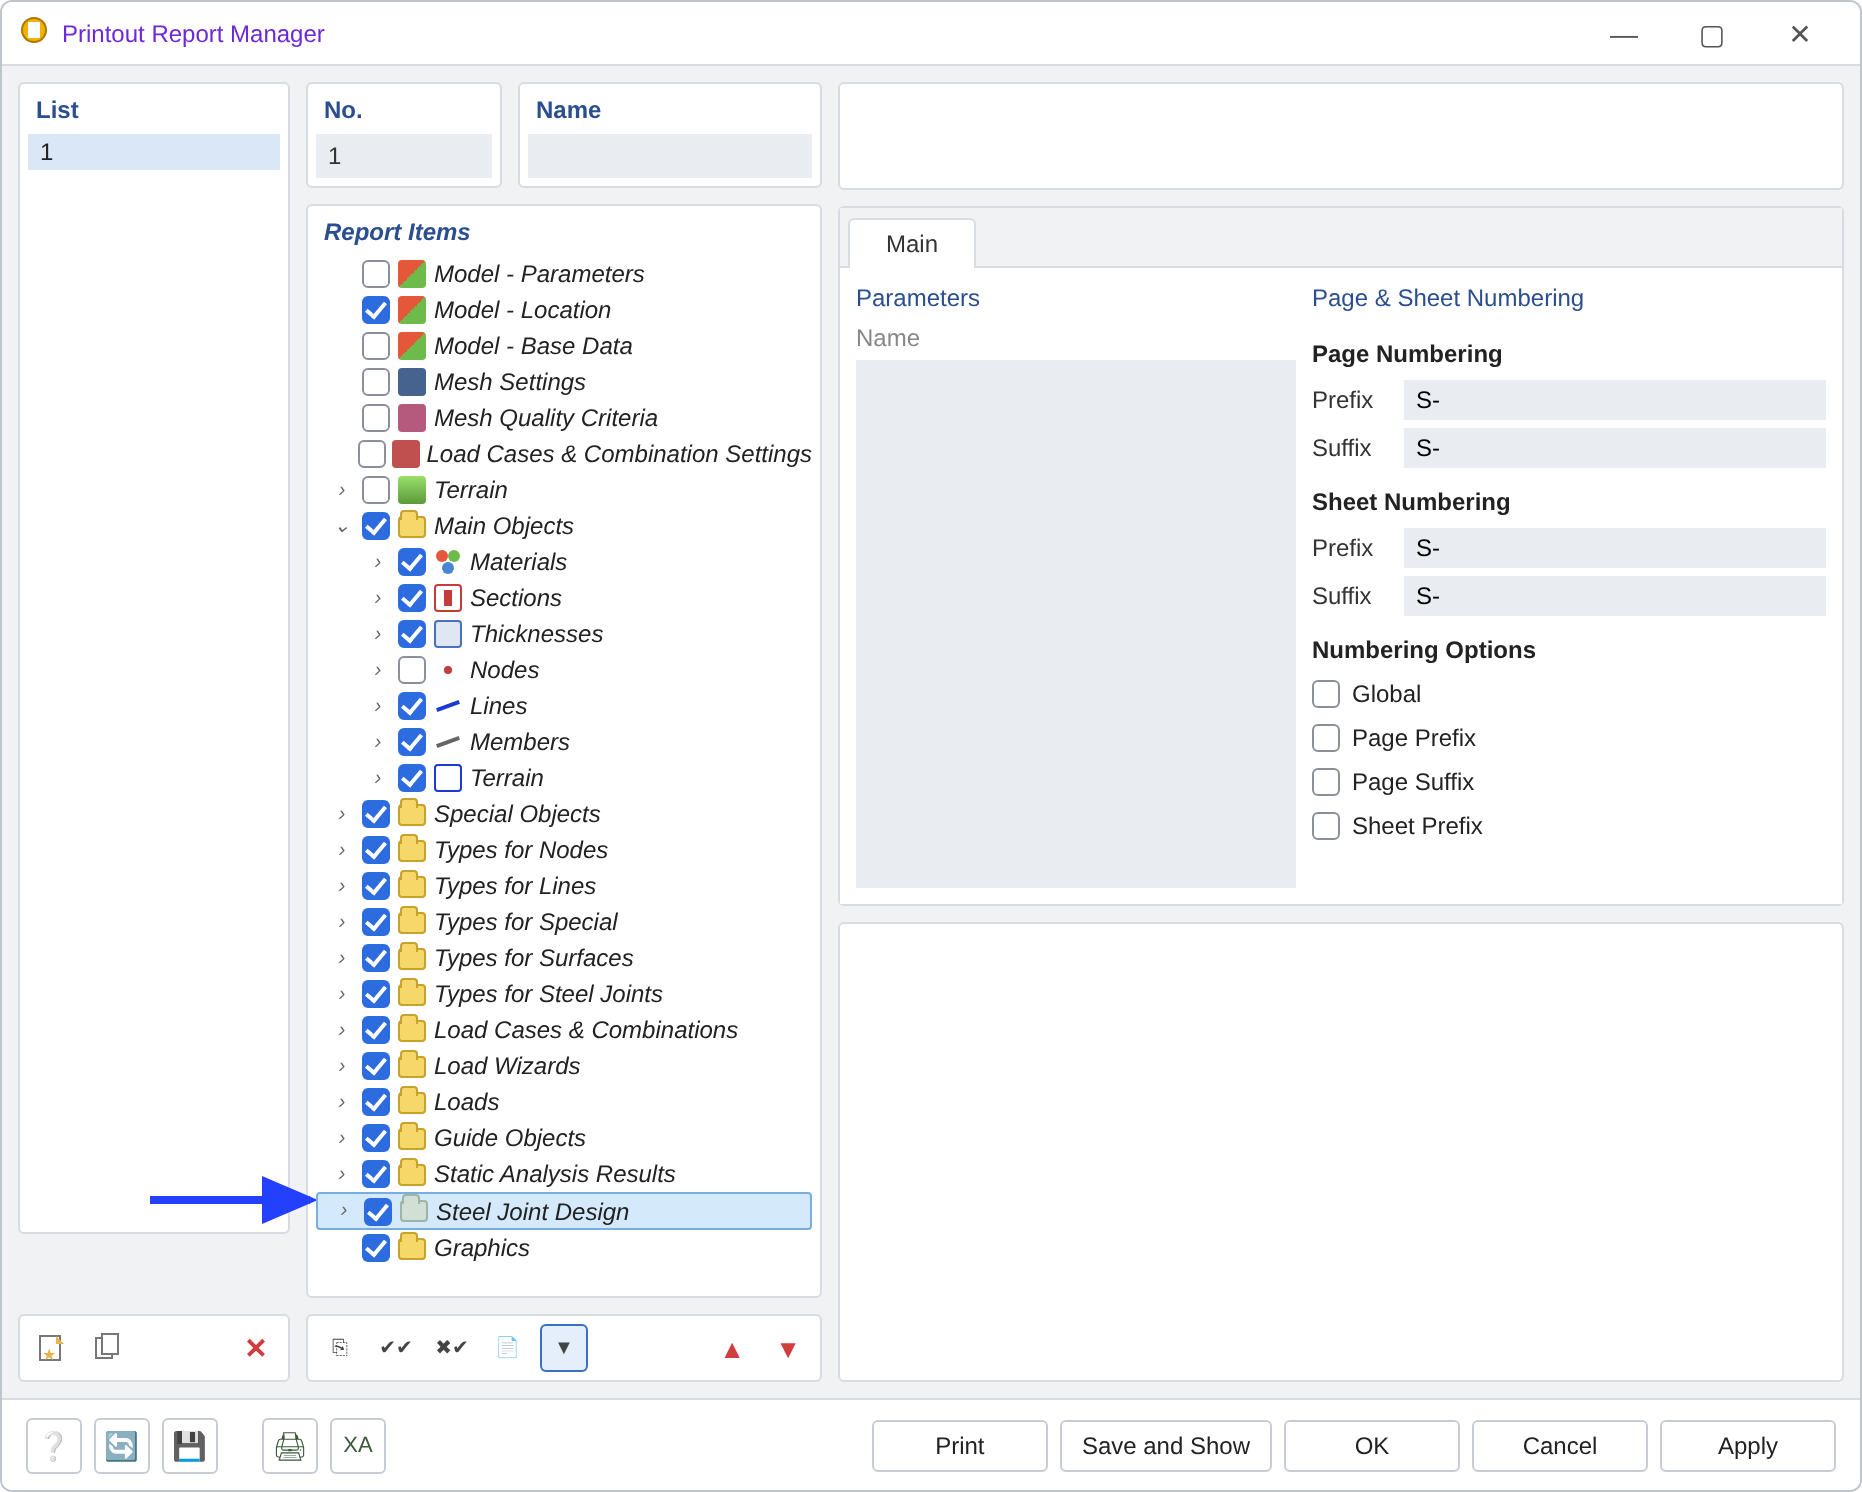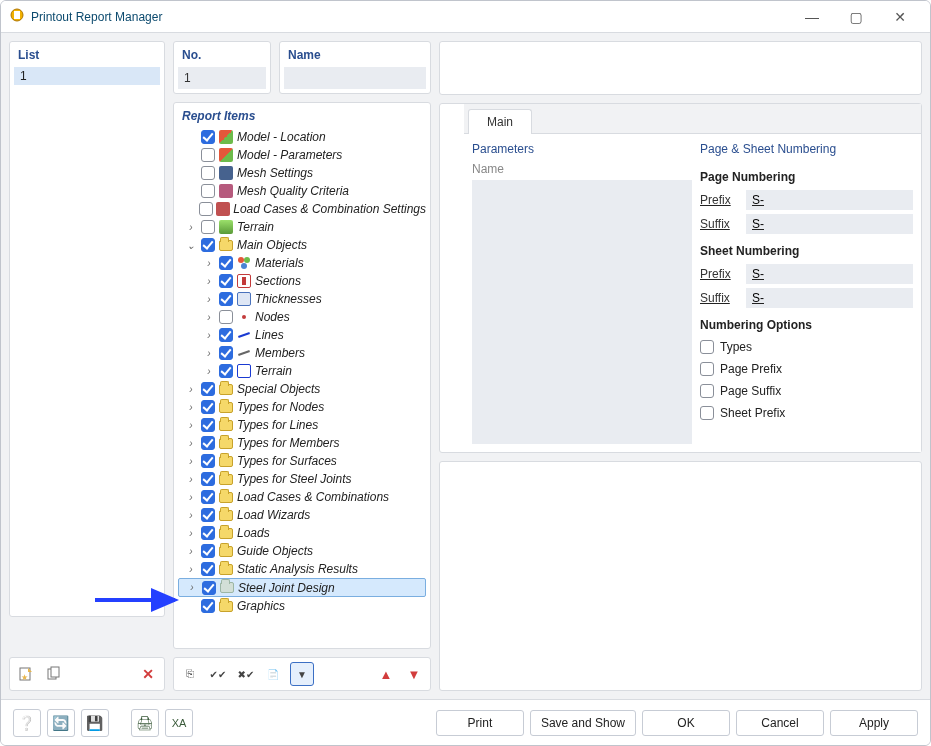--- a/index.html
+++ b/index.html
@@ -36,7 +36,7 @@
     padding:0 8px; border-bottom:1px solid var(--panel-border);
     background:var(--bg);
   }
-  .titlebar .title { margin-left:6px; color:#0c4a6e; }
+  .titlebar .title { margin-left:6px; color:#6d28d9; }
   .title-controls { margin-left:auto; display:flex; gap:0; }
   .title-controls span { width:44px; text-align:center; color:#555; line-height:32px; font-size:14px; }
 

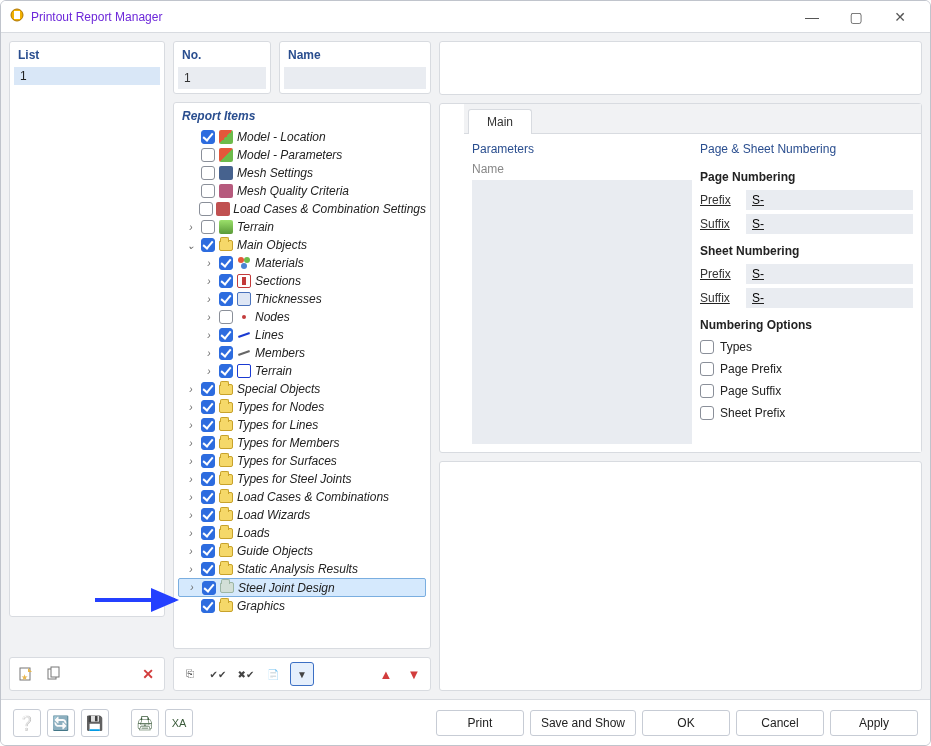--- a/index.html
+++ b/index.html
@@ -47,7 +47,7 @@
     height:calc(100% - 32px - 46px);
   }
   .col { display:flex; flex-direction:column; gap:8px; }
-  .left  { width:156px;gap:40px; }
+  .left  { width:136px;gap:40px; }
   .mid   { width:258px; position:relative;}
   .right { flex:1 1 0; }
 

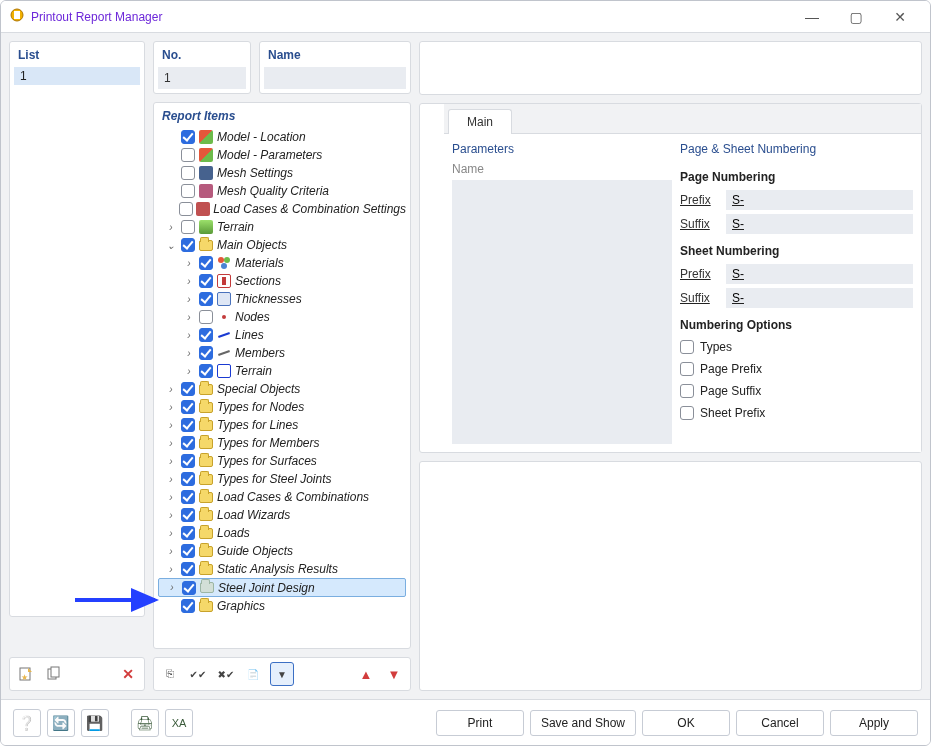--- a/index.html
+++ b/index.html
@@ -157,7 +157,7 @@
 
   
   .right-inner { display:flex; flex-direction:column; gap:8px; height:100%; }
-  .tabs-panel { display:flex; flex:0 0 350px;padding-left:24px;}
+  .tabs-panel { display:flex; flex:0 0 350px;}
   .tabs-header {
     background:var(--panel-bg);
     border-bottom:1px solid var(--panel-border);

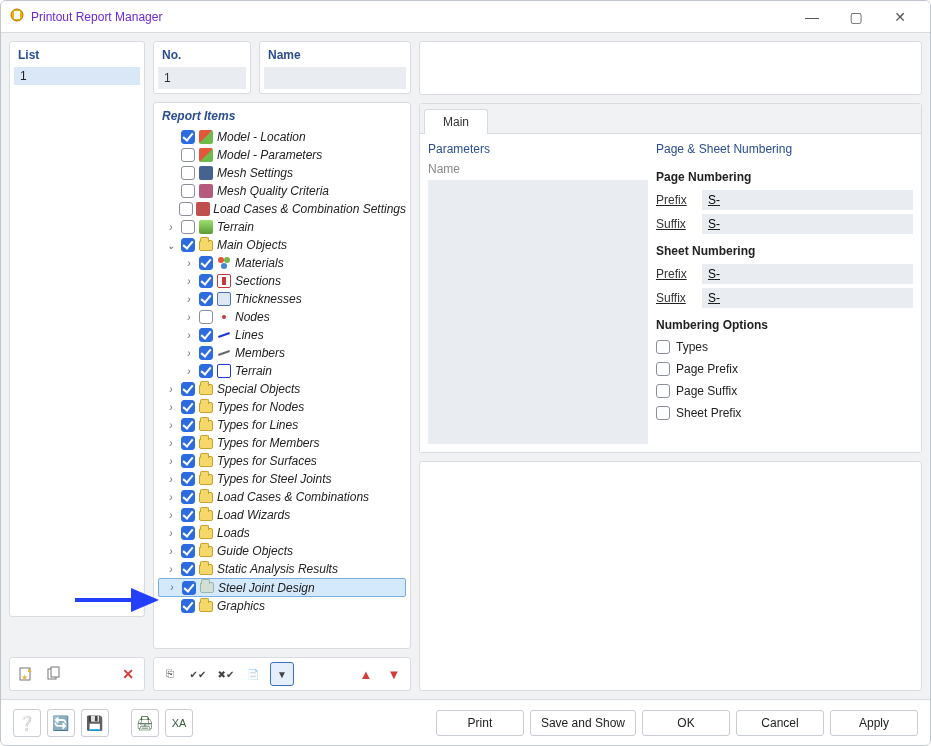--- a/index.html
+++ b/index.html
@@ -280,19 +280,19 @@
       <div class="panel-body tree" id="tree">
           <div class="tree-row" style="--ind: 6px;">
             <span class="expander"></span>
-            <span class="chk on"></span>
+            <span class="chk"></span>
             <span class="node-icon">
               <span class="ic-chart"></span>
             </span>
+            <span class="node-label">Model - Parameters</span>
+          </div>
+          <div class="tree-row" style="--ind: 6px;">
+            <span class="expander"></span>
+            <span class="chk on"></span>
+            <span class="node-icon">
+              <span class="ic-chart"></span>
+            </span>
             <span class="node-label">Model - Location</span>
-          </div>
-          <div class="tree-row" style="--ind: 6px;">
-            <span class="expander"></span>
-            <span class="chk"></span>
-            <span class="node-icon">
-              <span class="ic-chart"></span>
-            </span>
-            <span class="node-label">Model - Parameters</span>
           </div>
           <div class="tree-row" style="--ind: 6px;">
             <span class="expander"></span>

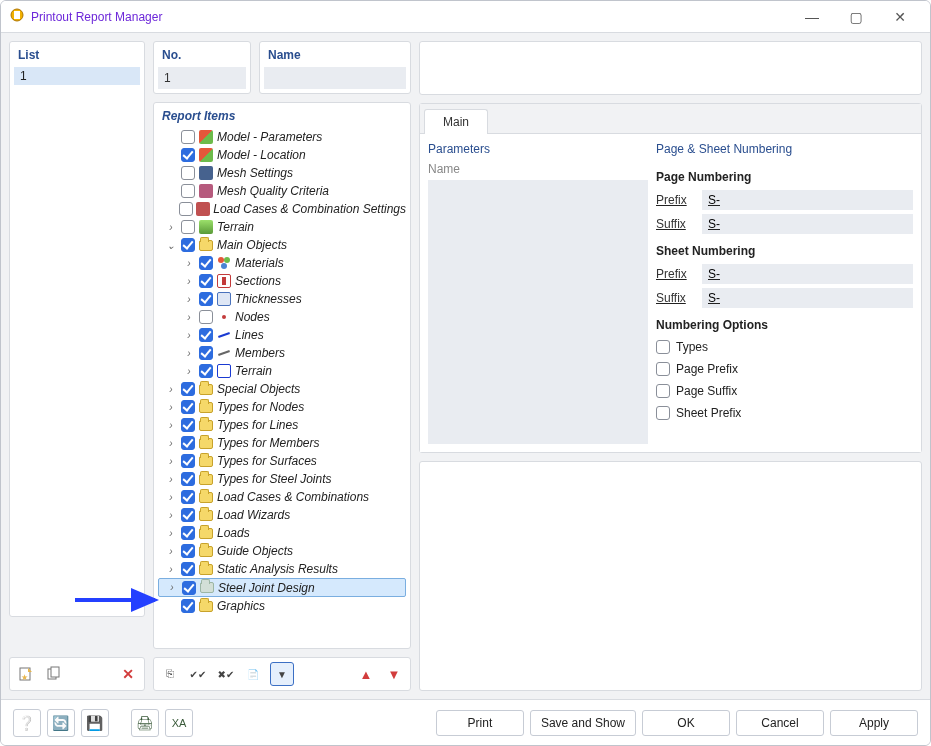--- a/index.html
+++ b/index.html
@@ -298,6 +298,14 @@
             <span class="expander"></span>
             <span class="chk"></span>
             <span class="node-icon">
+              <span class="ic-chart"></span>
+            </span>
+            <span class="node-label">Model - Base Data</span>
+          </div>
+          <div class="tree-row" style="--ind: 6px;">
+            <span class="expander"></span>
+            <span class="chk"></span>
+            <span class="node-icon">
               <span class="ic-mesh"></span>
             </span>
             <span class="node-label">Mesh Settings</span>

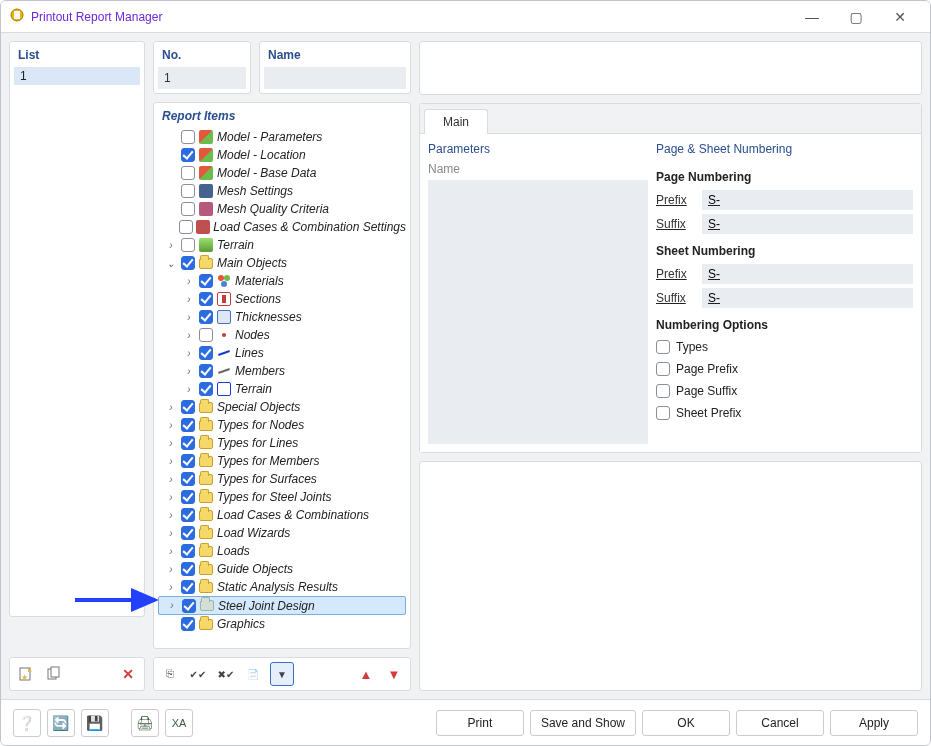--- a/index.html
+++ b/index.html
@@ -174,7 +174,7 @@
   .sec { flex:1; display:flex; flex-direction:column; }
   .sec-hd { color:var(--header-blue); font-weight:400; margin-bottom:6px; }
   .sub-hd { font-weight:600; margin:8px 0 4px 0; }
-  .field-row { display:flex; align-items:center; height:24px; gap:6px;text-decoration:underline; }
+  .field-row { display:flex; align-items:center; height:24px; gap:6px; }
   .field-row label { width:40px; color:#333; }
   .val-input { flex:1; height:20px; background:var(--input-bg); border:none; padding:0 6px; font-size:12px; outline:none;}
   .name-lbl { color:#888; }

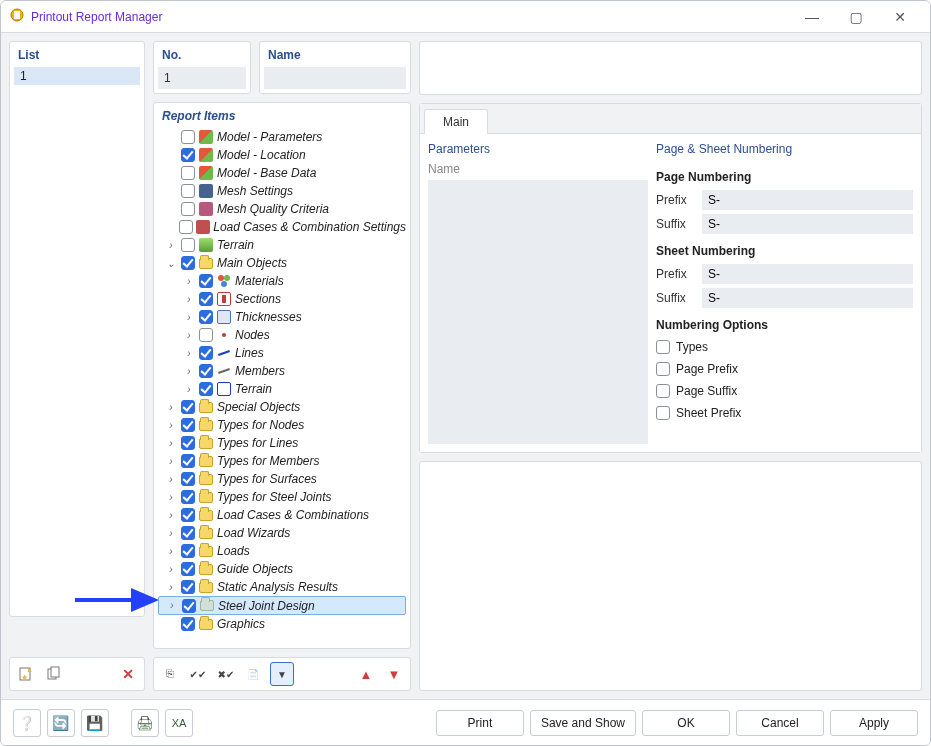--- a/index.html
+++ b/index.html
@@ -575,7 +575,7 @@
             <div id="num-opts">
                 <div class="opt-row">
                   <span class="chk"></span>
-                  <span>Types</span>
+                  <span>Global</span>
                 </div>
                 <div class="opt-row">
                   <span class="chk"></span>

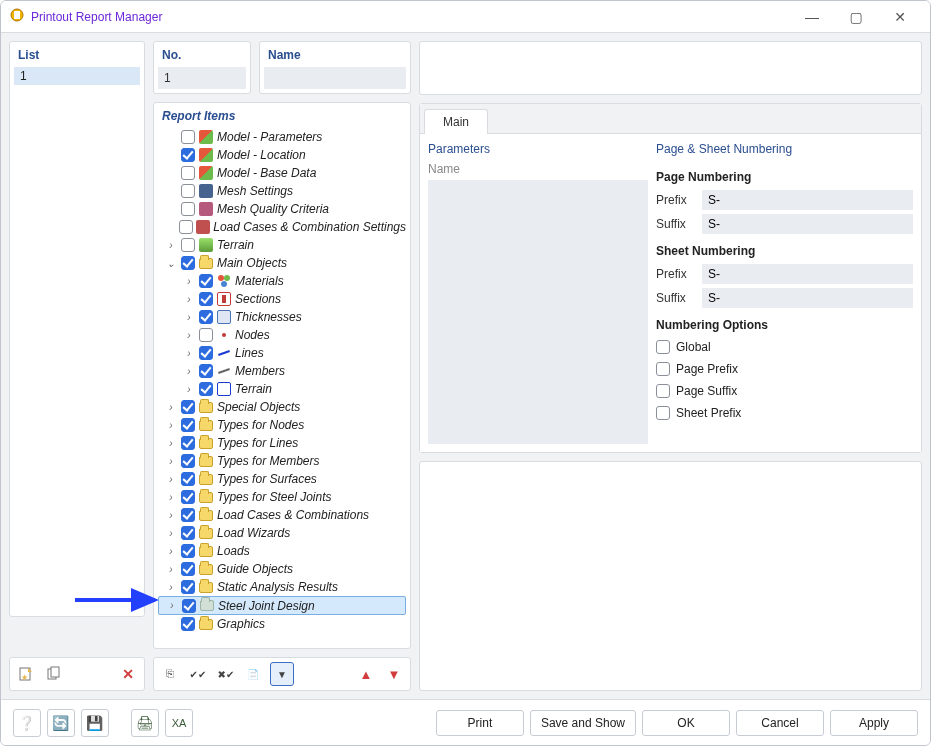--- a/index.html
+++ b/index.html
@@ -430,7 +430,7 @@
             <span class="node-icon">
               <span class="folder"></span>
             </span>
-            <span class="node-label">Types for Members</span>
+            <span class="node-label">Types for Special</span>
           </div>
           <div class="tree-row" style="--ind: 6px;">
             <span class="expander">›</span>

